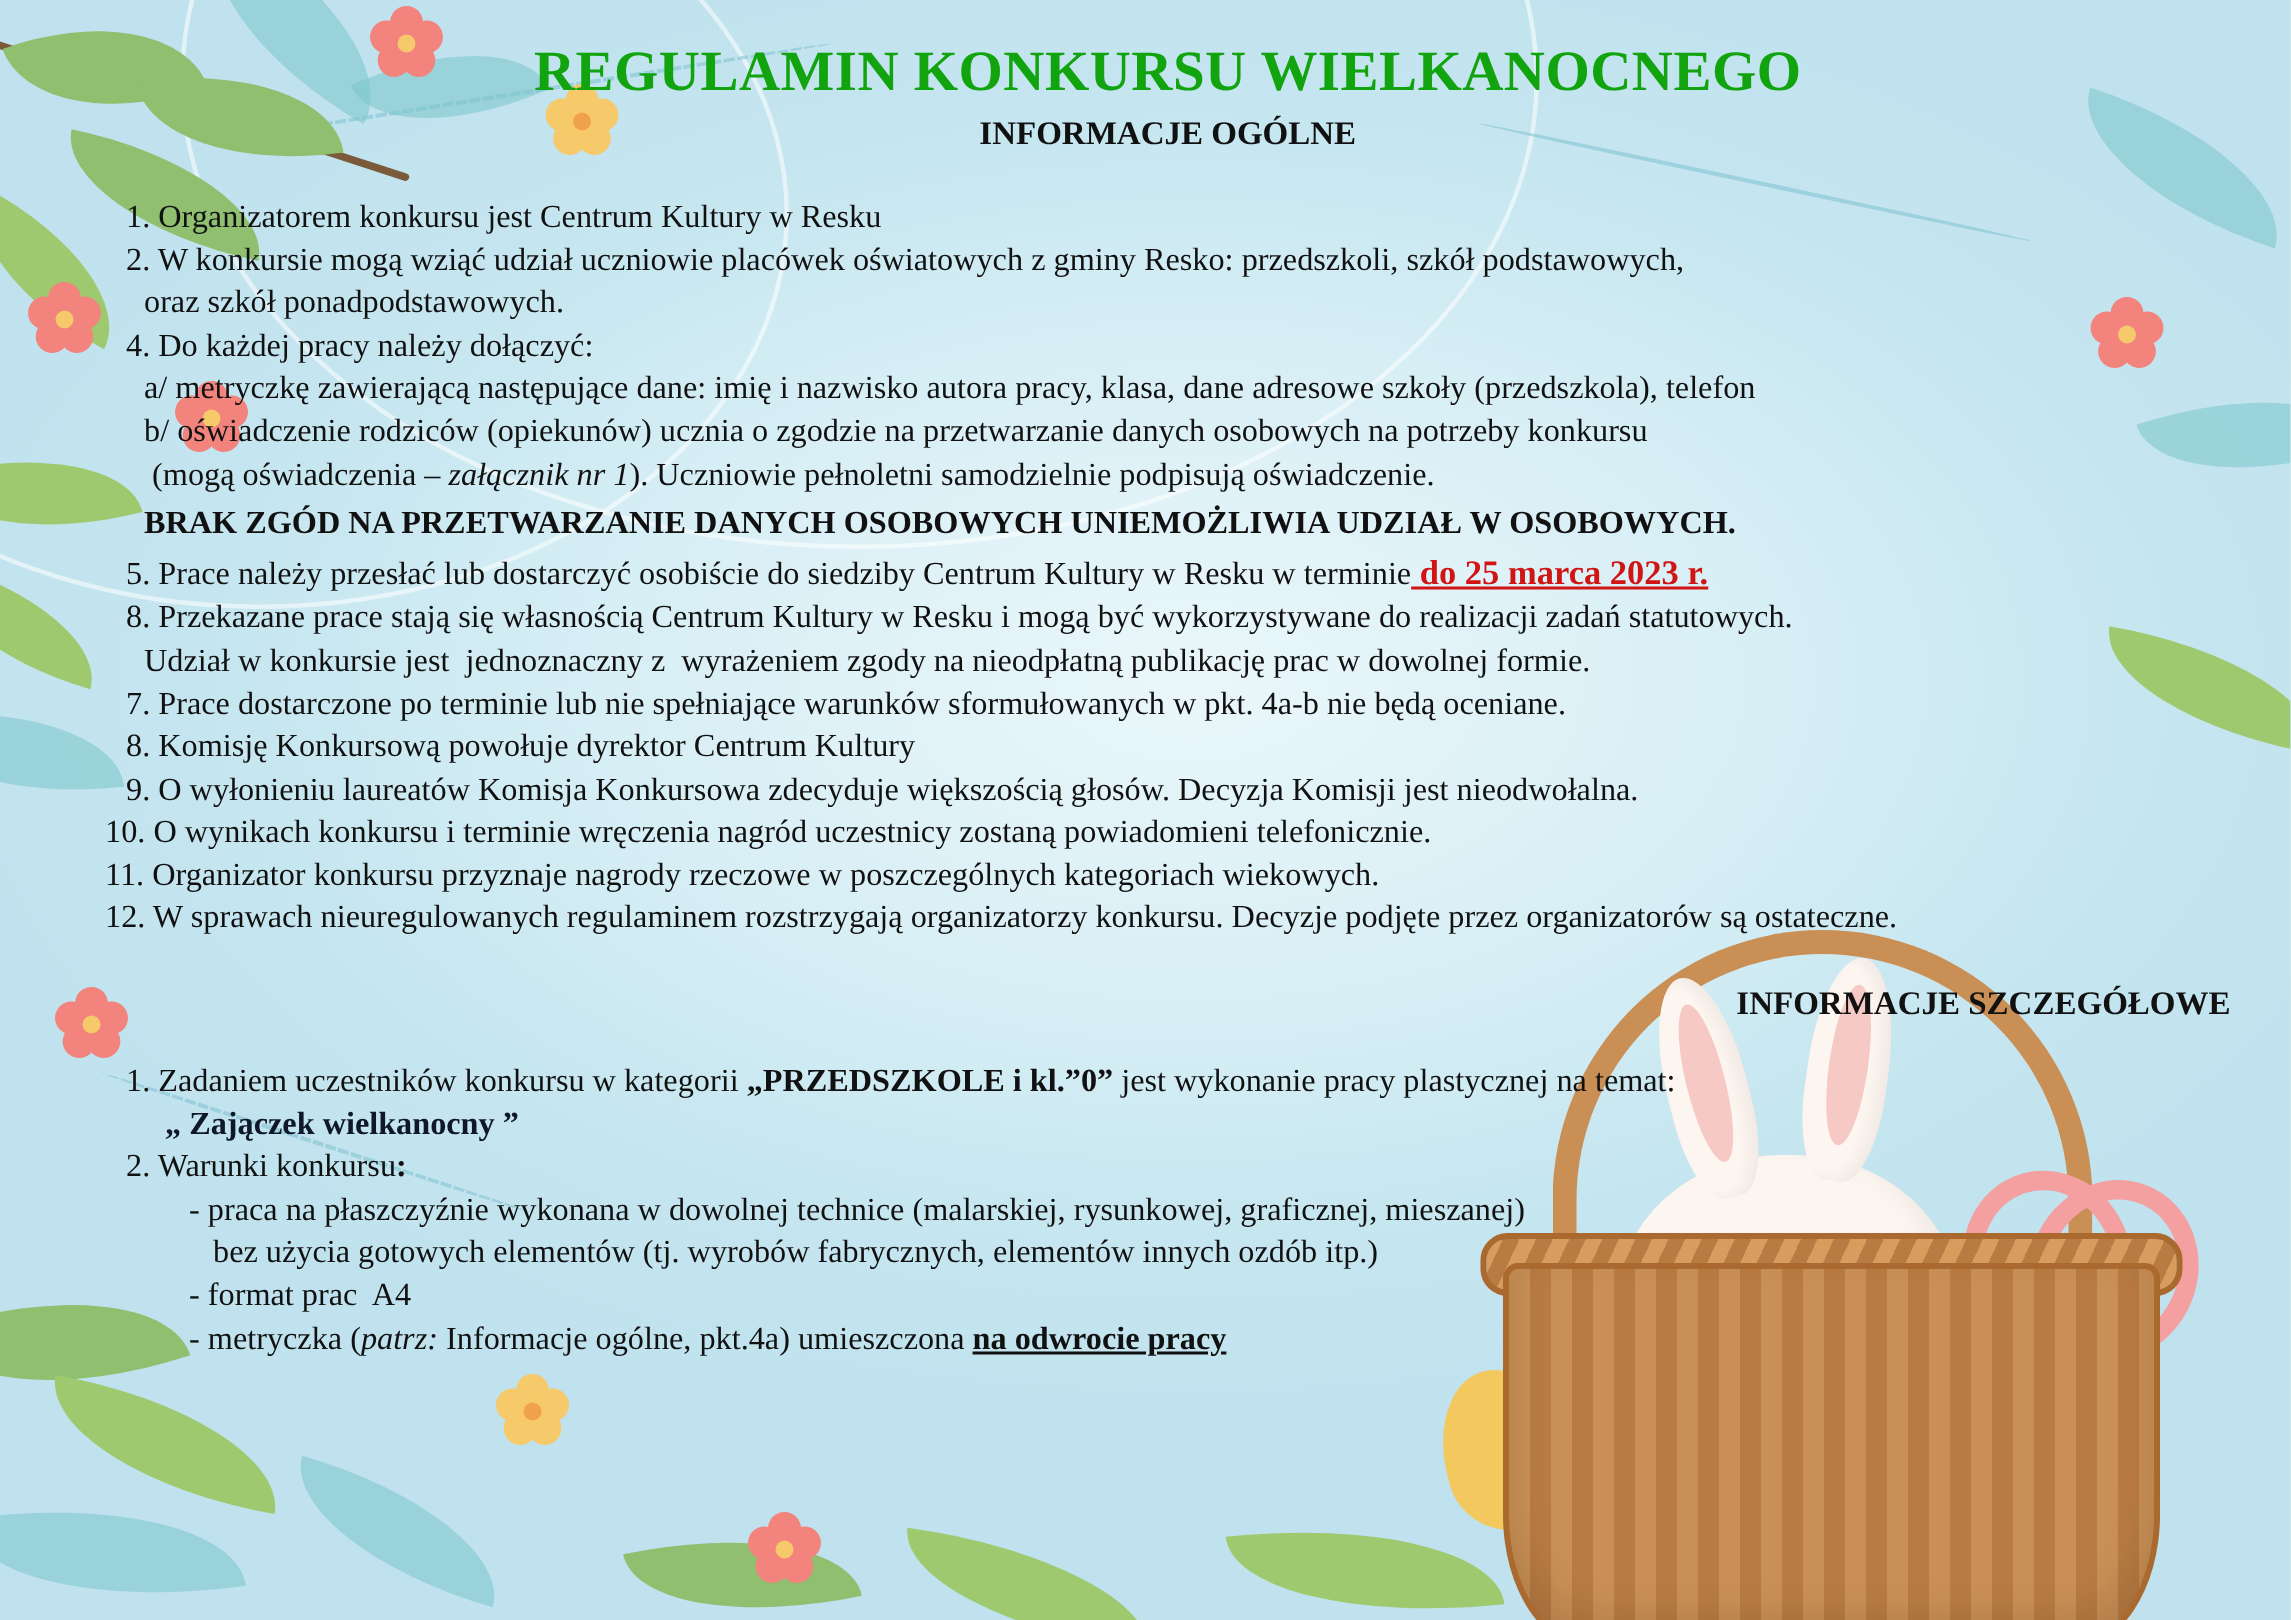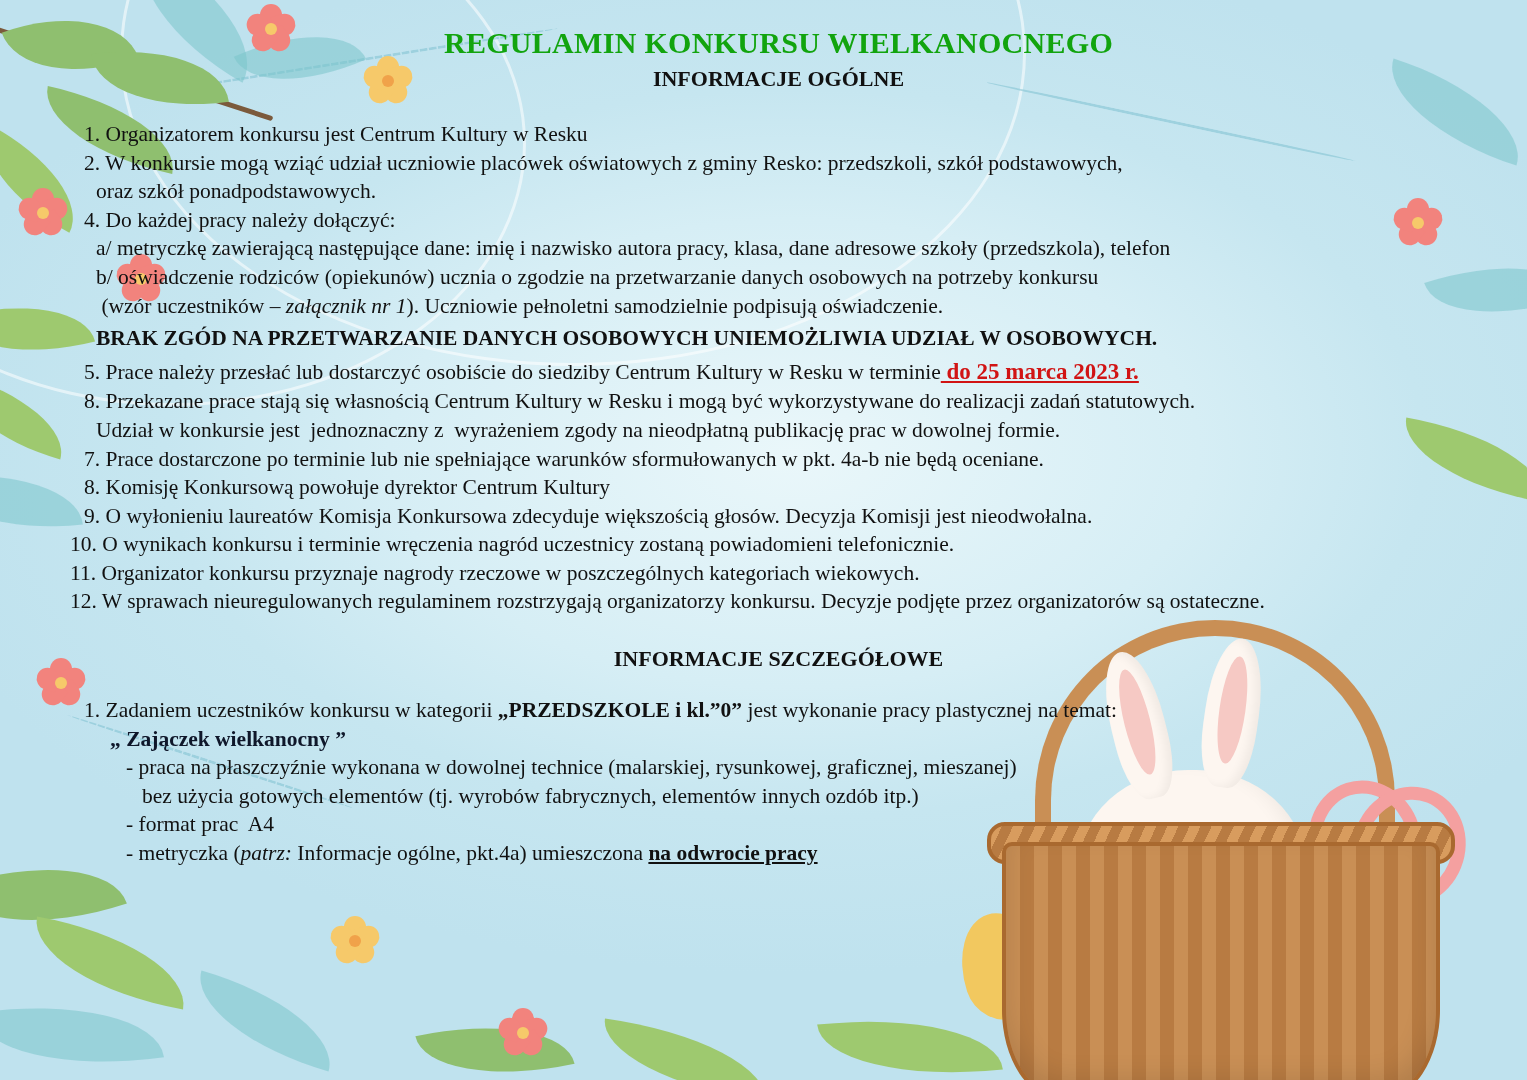--- a/index.html
+++ b/index.html
@@ -210,7 +210,7 @@
   h1.title {
     margin: 0;
     text-align: center;
-    font-size: 30px;
+    font-size: 38px;
     font-weight: bold;
     color: #12a40e;
     letter-spacing: .3px;

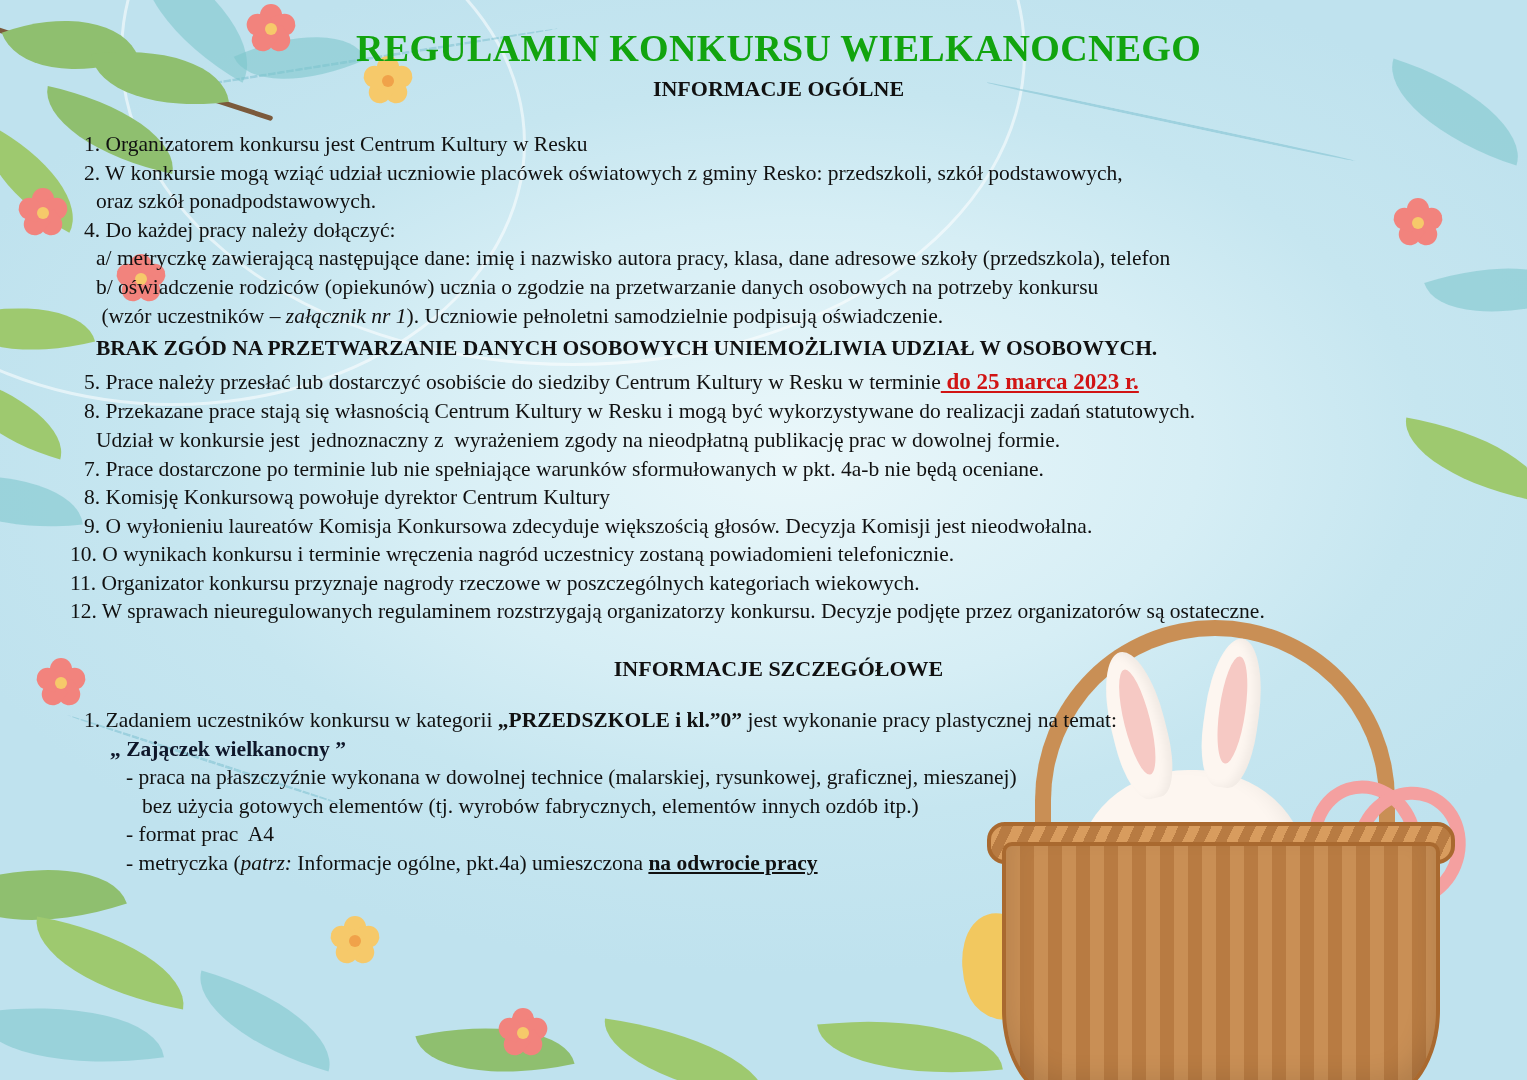--- a/index.html
+++ b/index.html
@@ -391,7 +391,7 @@
     <div class="line i1">4. Do każdej pracy należy dołączyć:</div>
     <div class="line i2">a/ metryczkę zawierającą następujące dane: imię i nazwisko autora pracy, klasa, dane adresowe szkoły (przedszkola), telefon</div>
     <div class="line i2">b/ oświadczenie rodziców (opiekunów) ucznia o zgodzie na przetwarzanie danych osobowych na potrzeby konkursu</div>
-    <div class="line i2"><span> (wzór uczestników – </span><span class="italic">załącznik nr 1</span><span>). Uczniowie pełnoletni samodzielnie podpisują oświadczenie.</span></div>
+    <div class="line i2"><span> (mogą oświadczenia – </span><span class="italic">załącznik nr 1</span><span>). Uczniowie pełnoletni samodzielnie podpisują oświadczenie.</span></div>
     <div class="line i2 bold" style="margin-top:4px;">BRAK ZGÓD NA PRZETWARZANIE DANYCH OSOBOWYCH UNIEMOŻLIWIA UDZIAŁ W OSOBOWYCH.</div>
     <div class="line i1" style="margin-top:4px;"><span>5. Prace należy przesłać lub dostarczyć osobiście do siedziby Centrum Kultury w Resku w terminie</span><span class="deadline"> do 25 marca 2023 r.</span></div>
     <div class="line i1">8. Przekazane prace stają się własnością Centrum Kultury w Resku i mogą być wykorzystywane do realizacji zadań statutowych.</div>

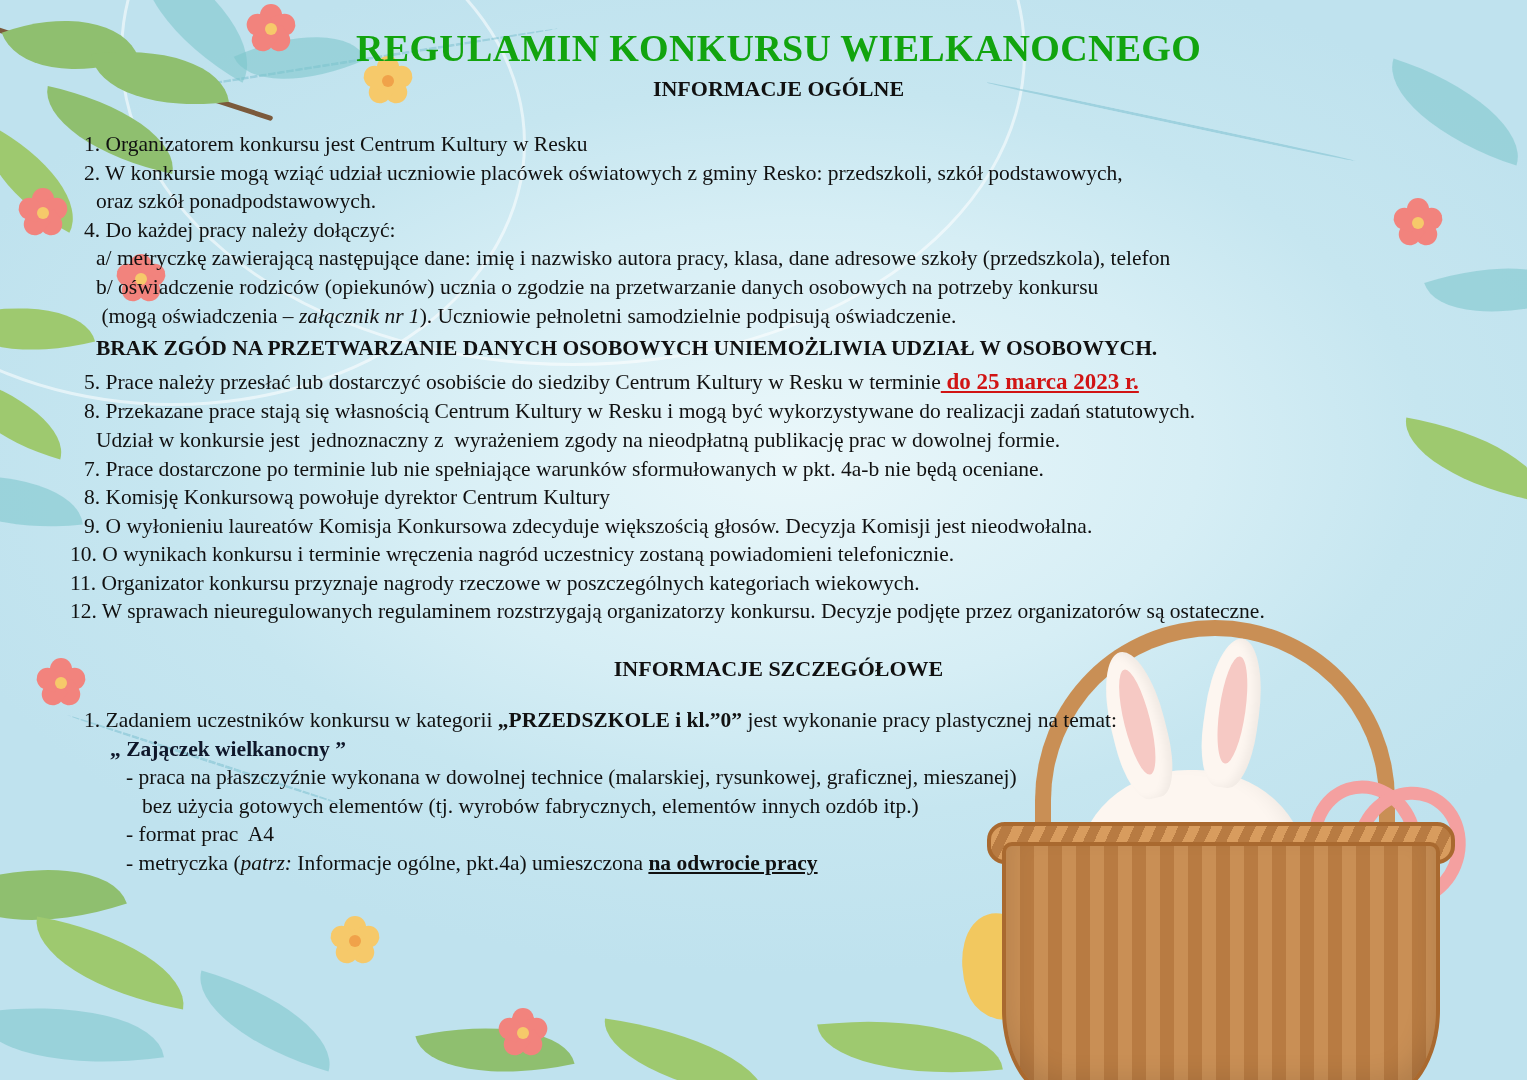--- a/index.html
+++ b/index.html
@@ -224,7 +224,7 @@
   }
   h2.section {
     margin: 30px 0 0 0;
-    text-align: center;
+    text-align: right;
     font-size: 22px;
     font-weight: bold;
     color: #111;

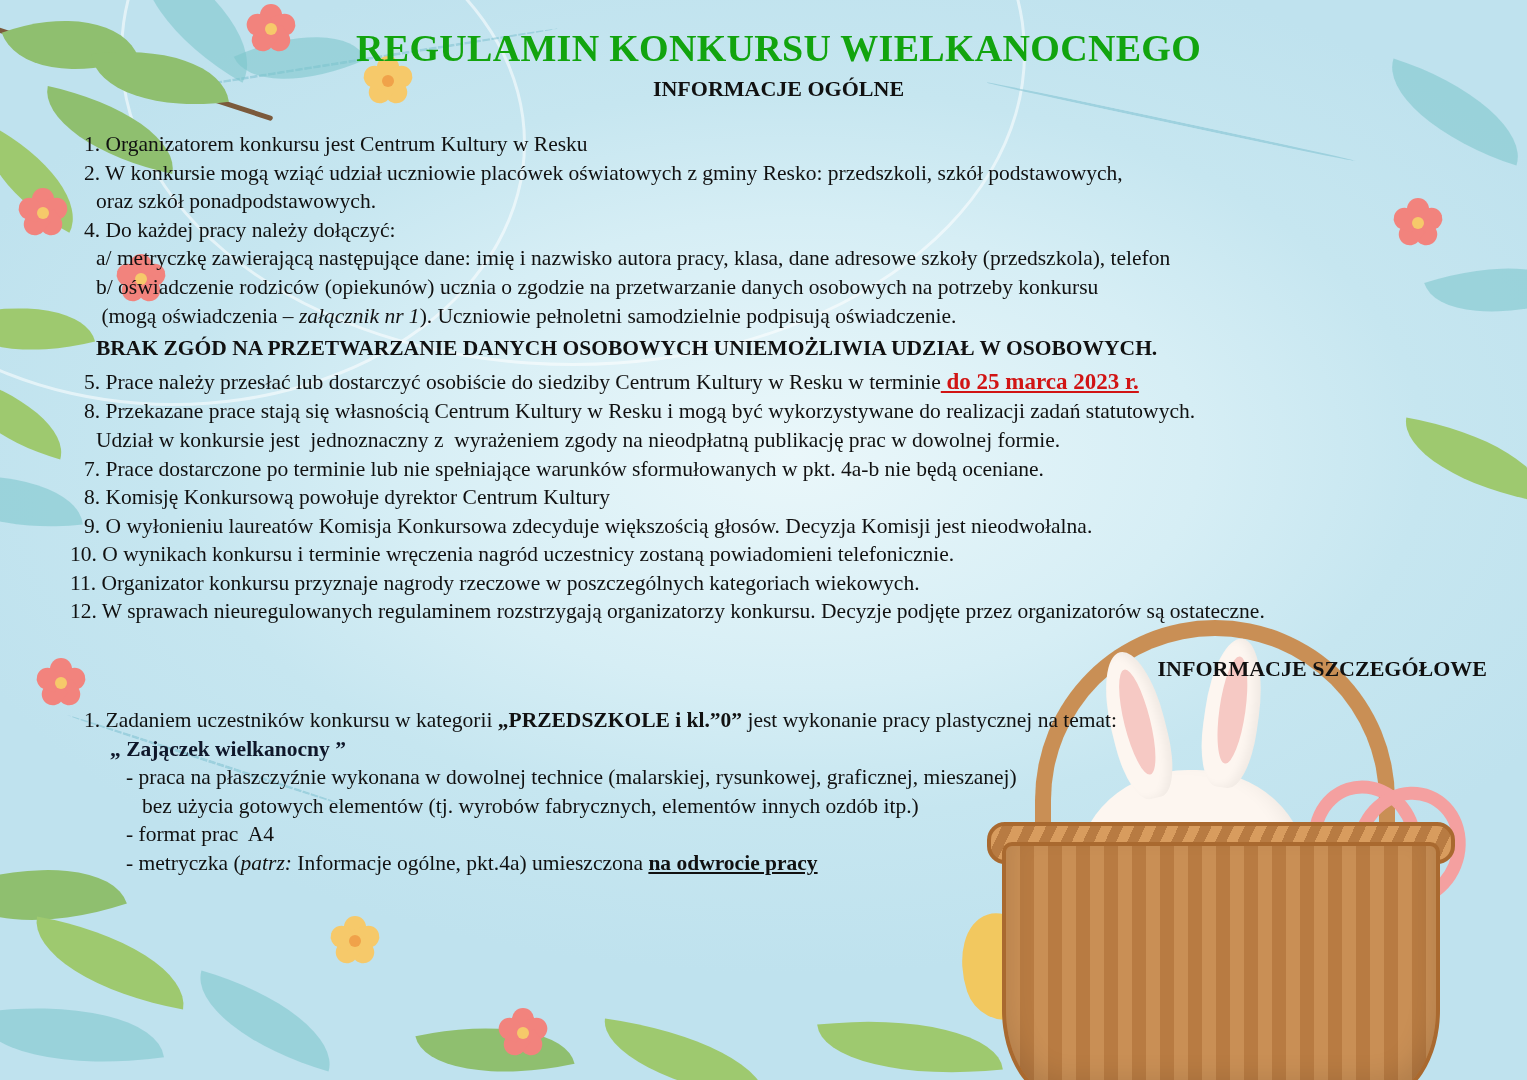--- a/index.html
+++ b/index.html
@@ -409,6 +409,7 @@
   <div class="detail-block">
     <div class="line i1"><span>1. Zadaniem uczestników konkursu w kategorii </span><span class="bold" style="font-weight:bold">„PRZEDSZKOLE i kl.”0”</span><span> jest wykonanie pracy plastycznej na temat:</span></div>
     <div class="line i3 green">„ Zajączek wielkanocny ”</div>
+    <div class="line i1"><span>2. Warunki konkursu</span><span class="bold" style="font-weight:bold">:</span></div>
     <div class="line i4">- praca na płaszczyźnie wykonana w dowolnej technice (malarskiej, rysunkowej, graficznej, mieszanej)</div>
     <div class="line i5">bez użycia gotowych elementów (tj. wyrobów fabrycznych, elementów innych ozdób itp.)</div>
     <div class="line i4">- format prac  A4</div>

